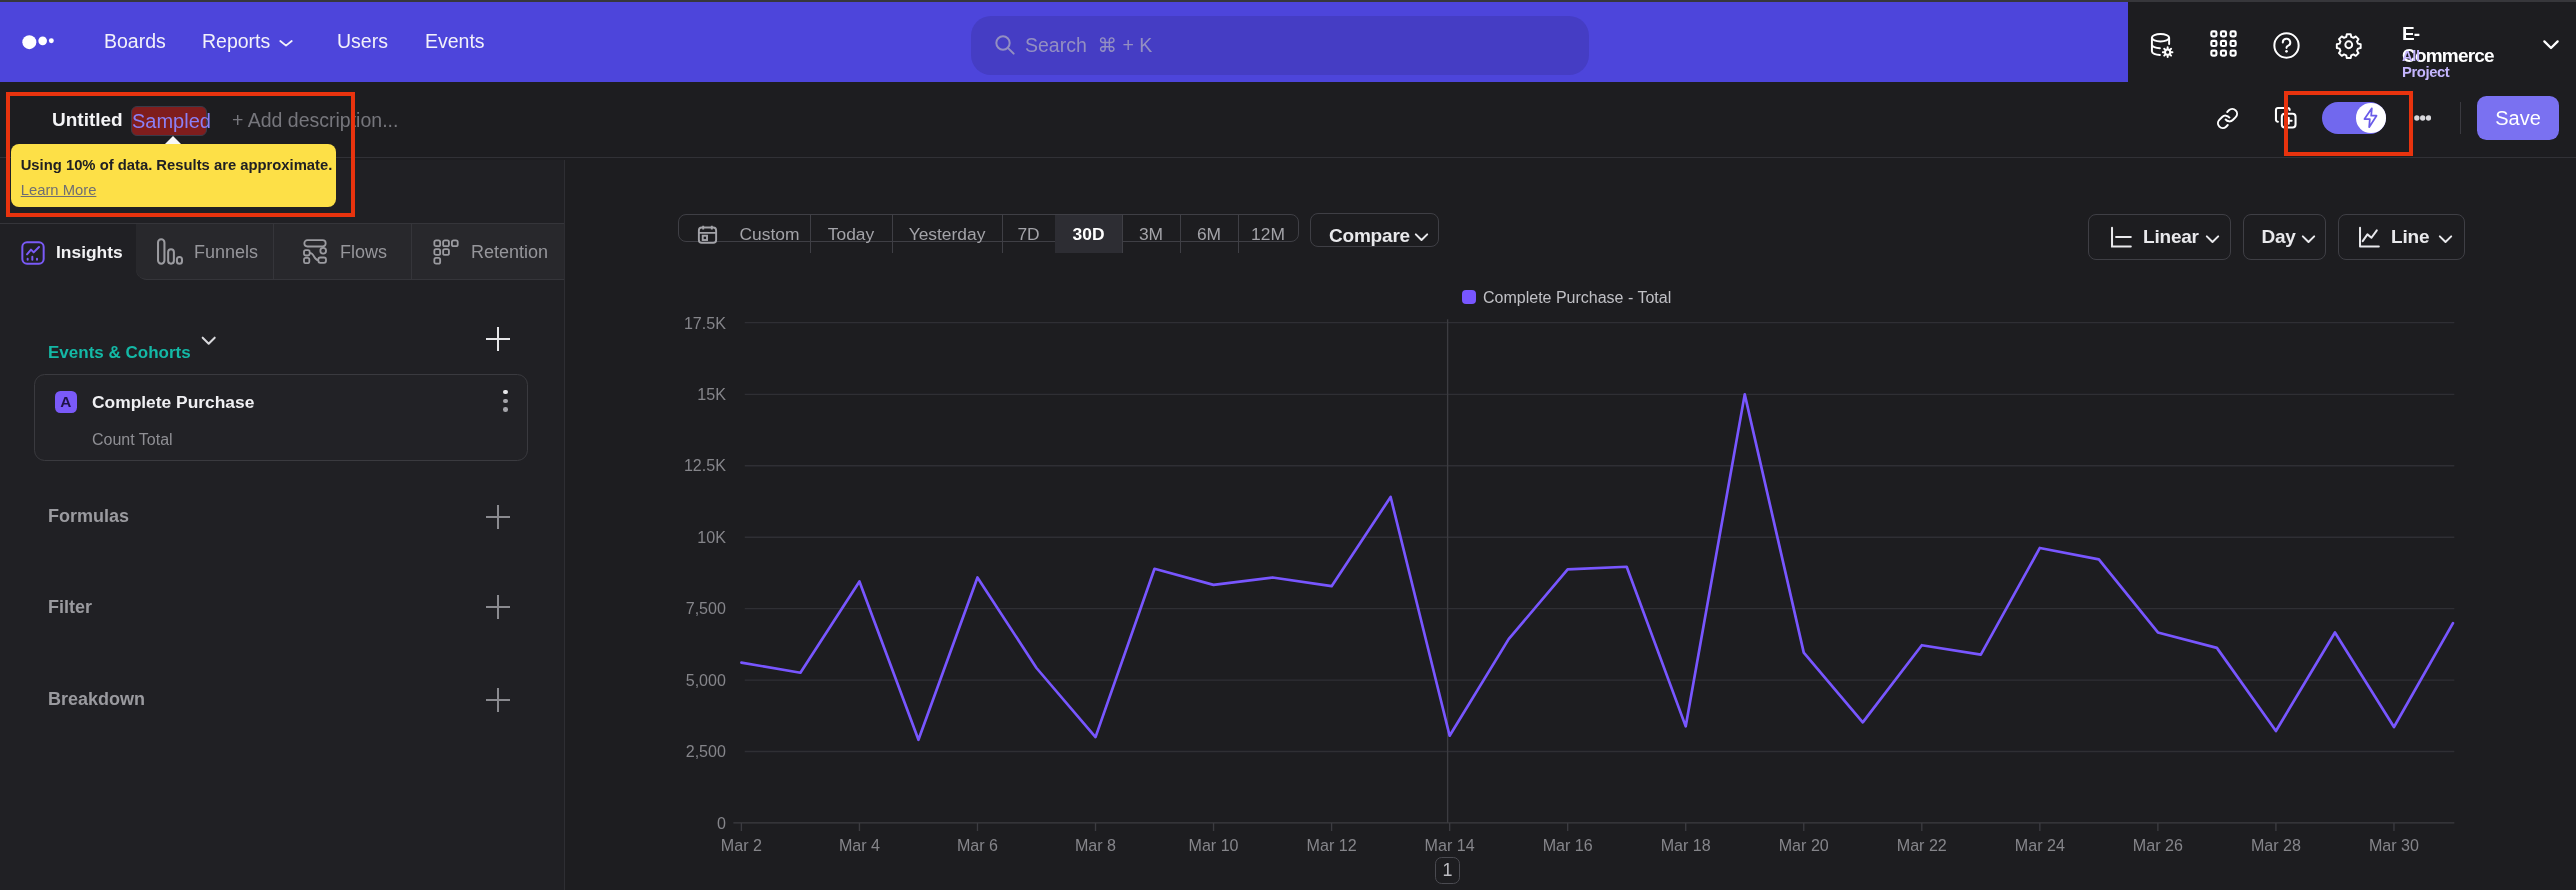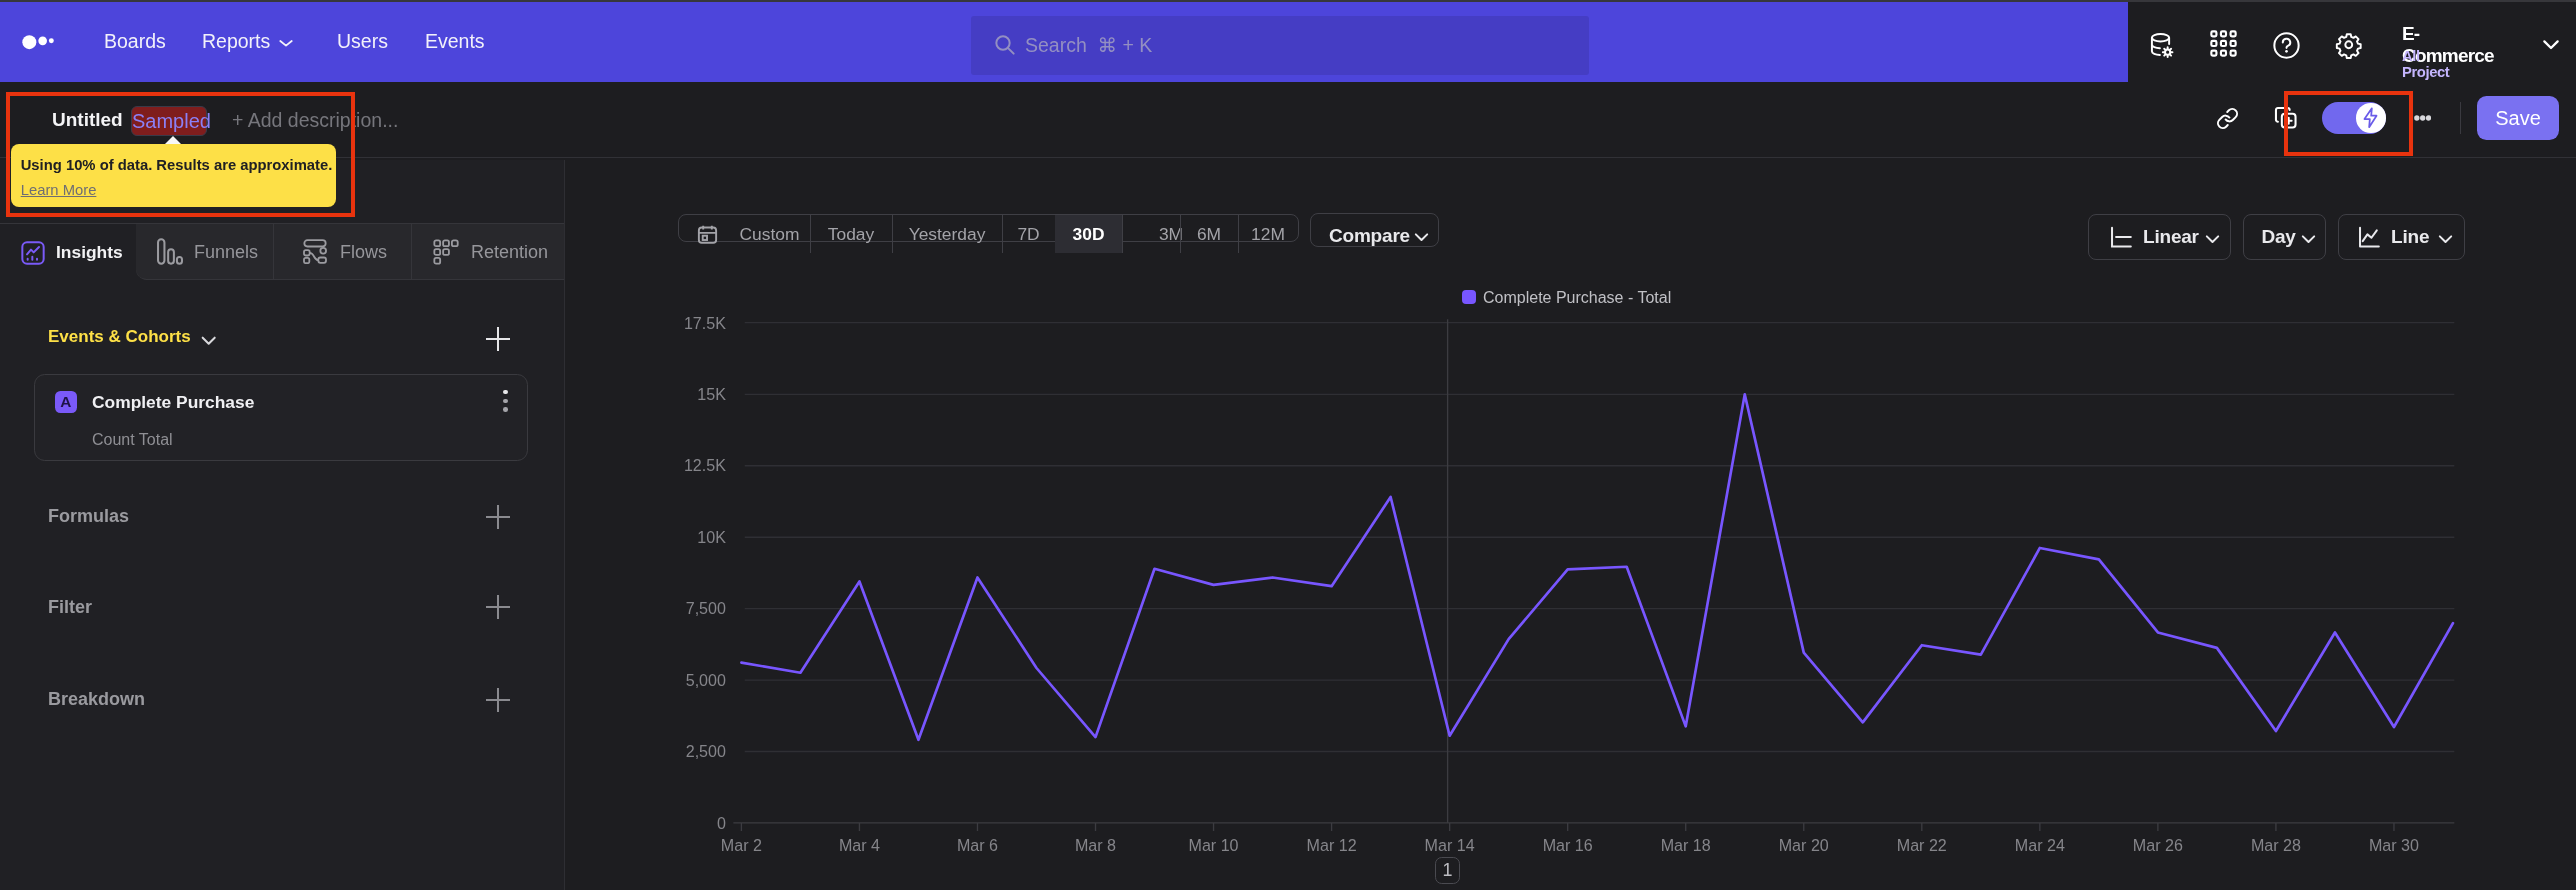--- a/index.html
+++ b/index.html
@@ -10,7 +10,7 @@
 
 #topbar { position:absolute; left:0; top:0; width:2128px; height:82px; background:#4D45DB; }
 .navitem { position:absolute; top:0; height:82px; line-height:82px; color:#F2F1FA; font-size:19.5px; font-weight:400; }
-#search { position:absolute; left:971px; top:16px; width:618px; height:59px; background:#453DC4; border-radius:3px; color:#938FC2; font-size:19.5px; line-height:59px; }
+#search { position:absolute; left:971px; top:16px; width:618px; height:59px; background:#453DC4; border-radius:20px; color:#938FC2; font-size:19.5px; line-height:59px; }
 #search .stext { position:absolute; left:54px; }
 
 

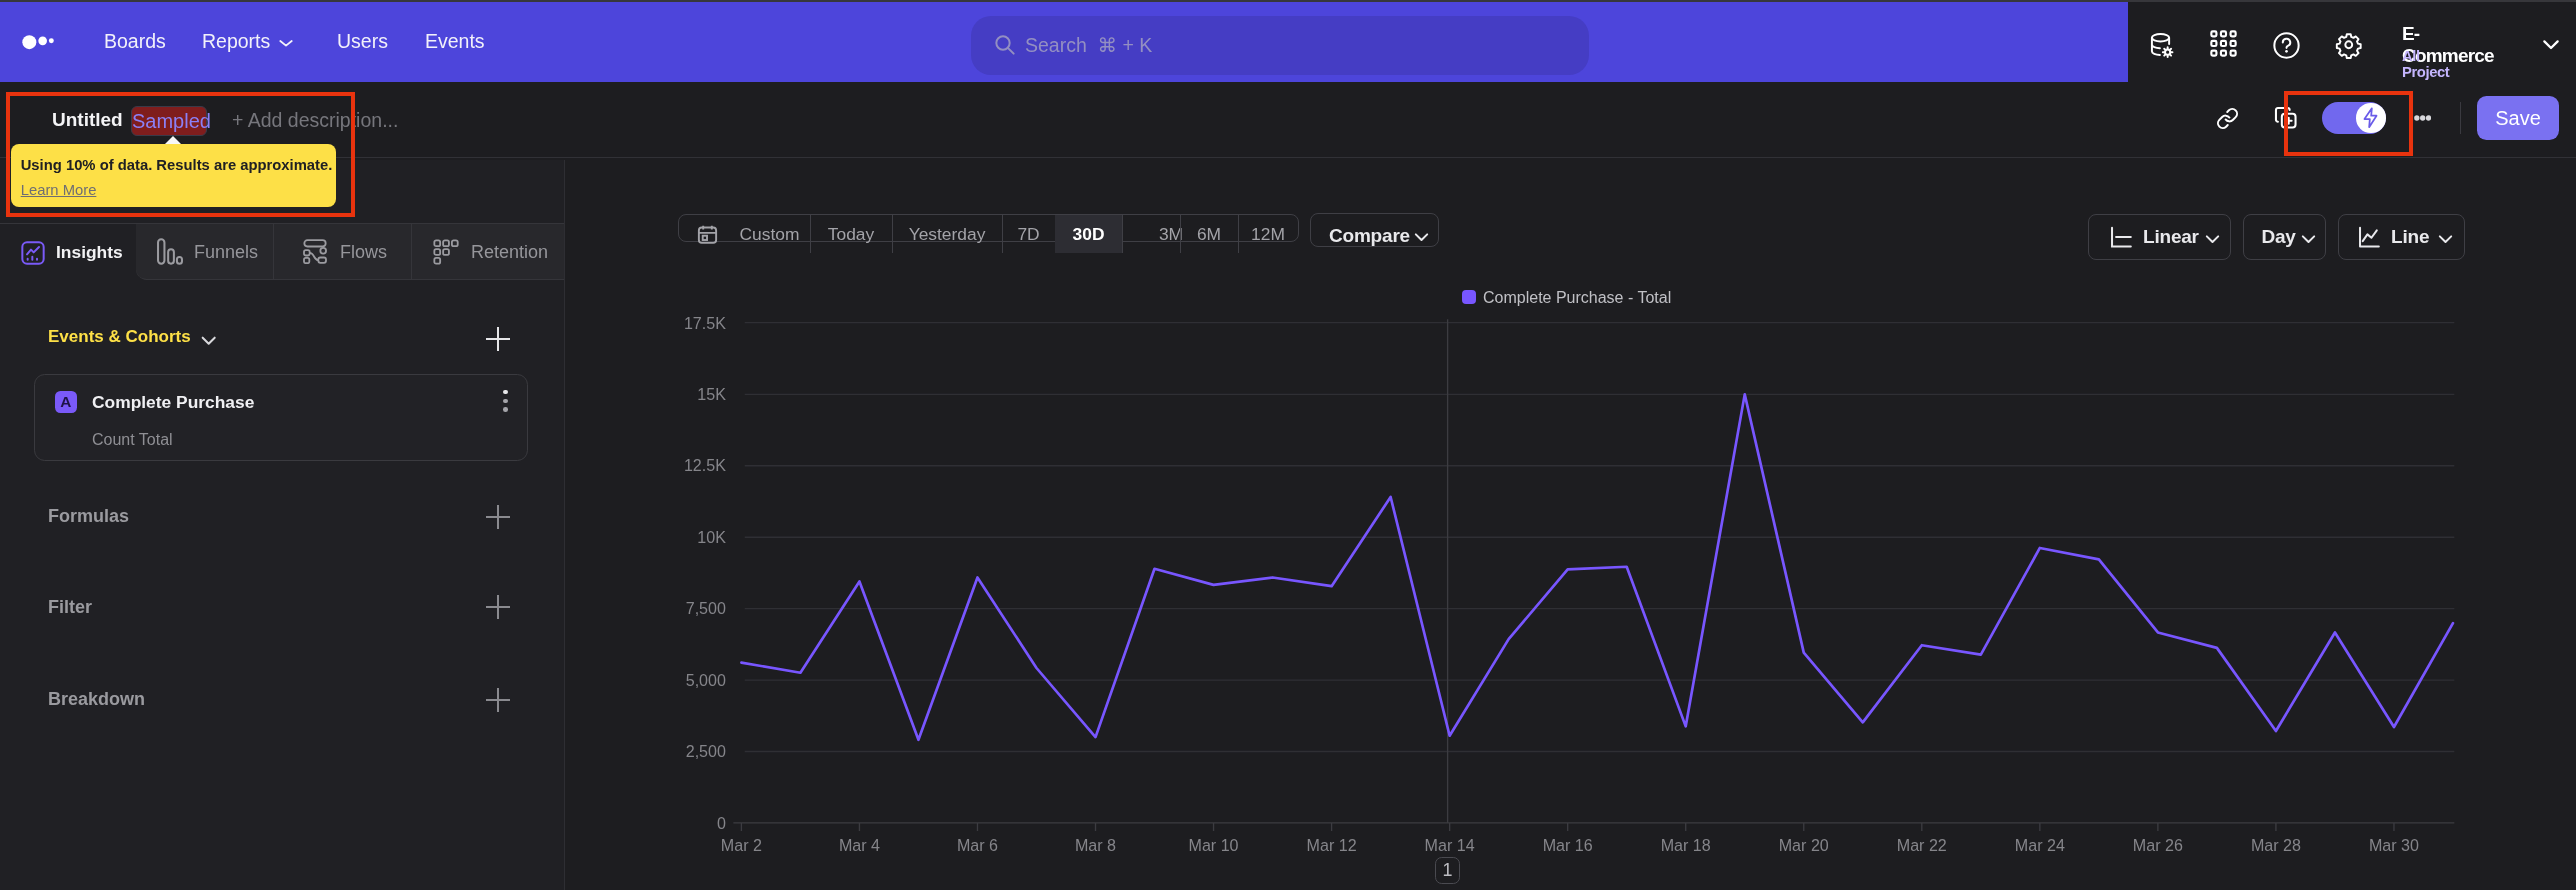--- a/index.html
+++ b/index.html
@@ -236,7 +236,7 @@
     <div class="segdiv" style="left:376px;"></div>
     <div class="seg" id="seg30" style="left:376px;width:67px;">30D</div>
     <div class="segdiv" style="left:443px;"></div>
-    <div class="seg" style="left:443px;width:58px;margin-left:20px;">3M</div>
+    <div class="seg" style="left:443px;width:58px;">3M</div>
     <div class="segdiv" style="left:501px;"></div>
     <div class="seg" style="left:501px;width:58px;">6M</div>
     <div class="segdiv" style="left:559px;"></div>

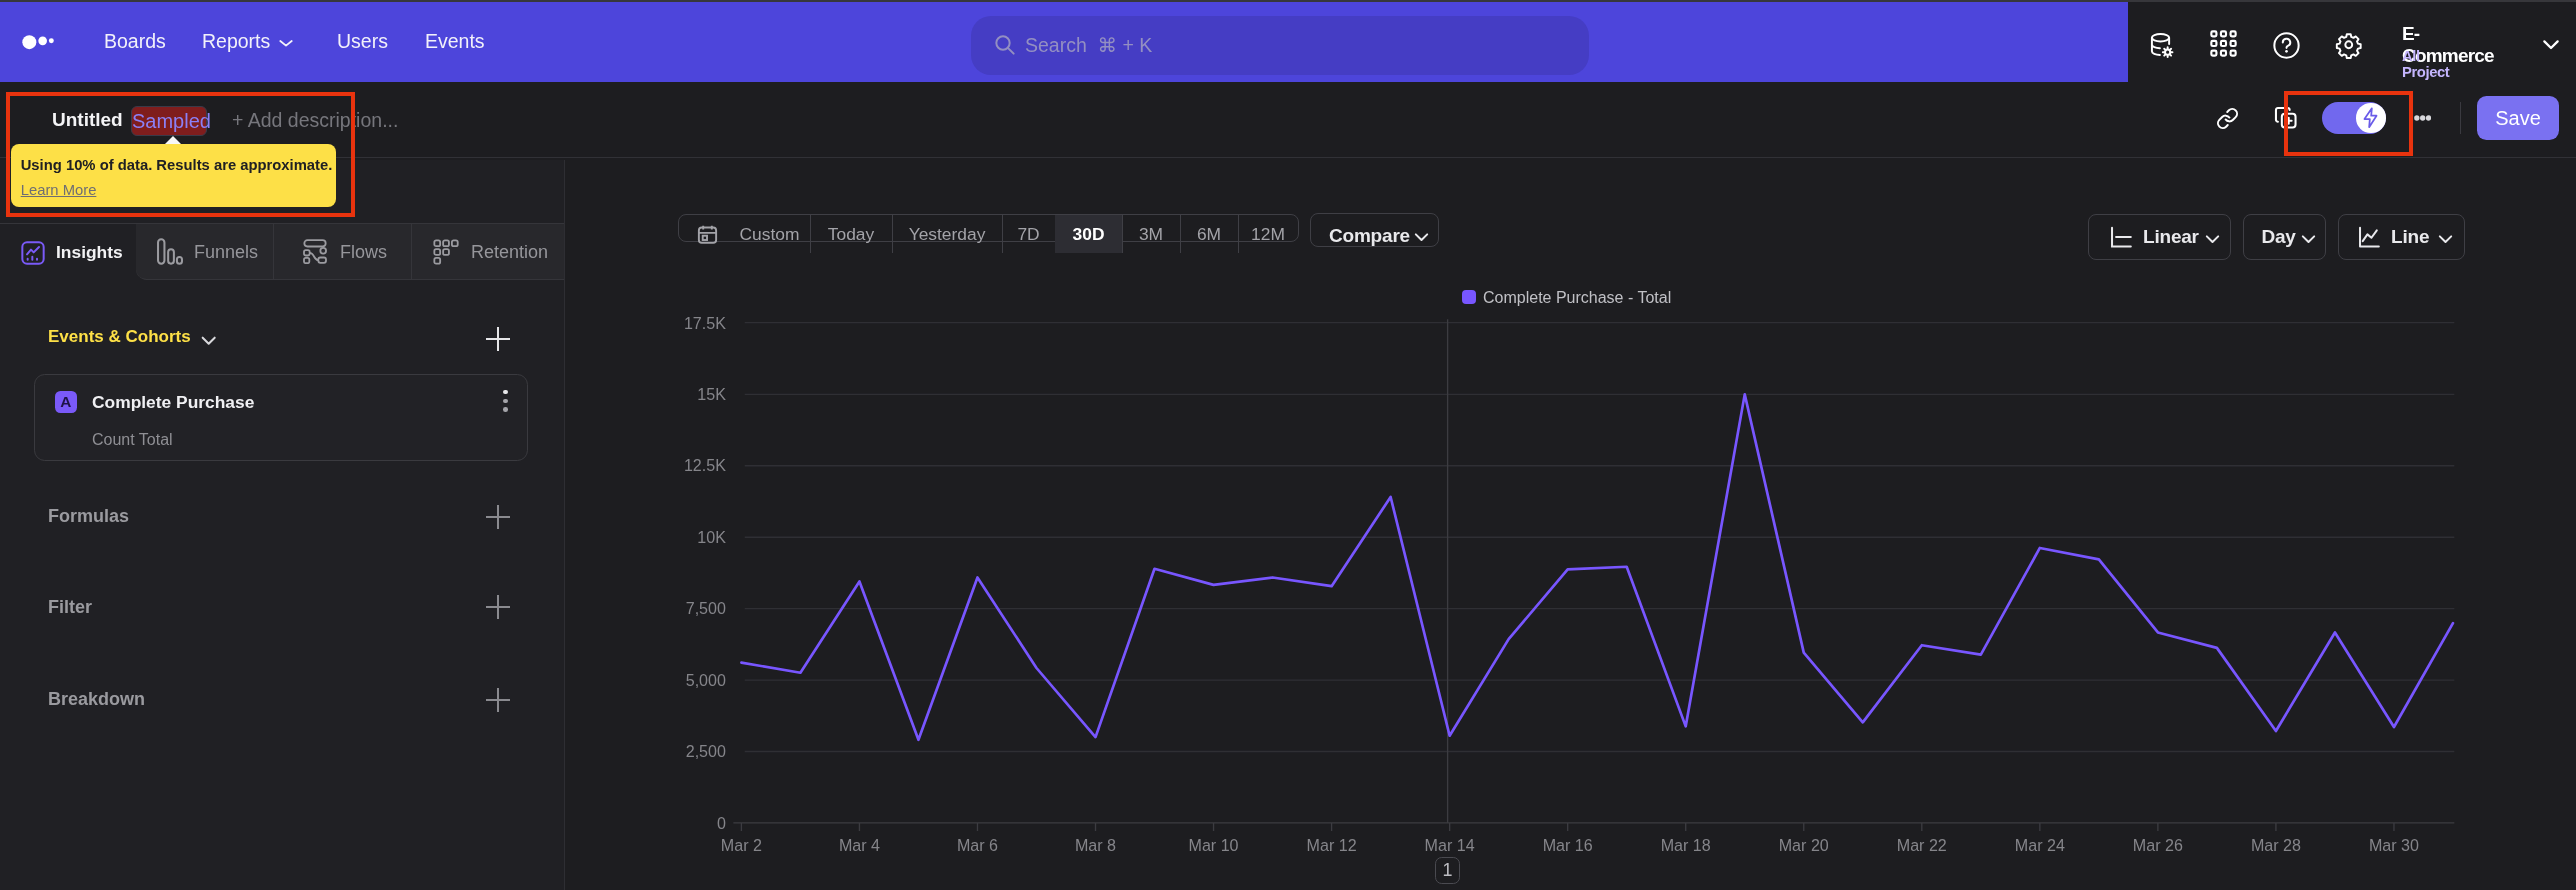--- a/index.html
+++ b/index.html
@@ -196,7 +196,7 @@
     </svg>
     <div class="abs" style="left:56px;top:64px;height:56px;line-height:56px;font-size:17.4px;font-weight:700;color:#F2F2F4;">Insights</div>
 
-    <div class="seclabel" style="left:48px;top:167px;color:#fde047;font-size:17px;">Events &amp; Cohorts</div>
+    <div class="seclabel" style="left:48px;top:183px;color:#14b8a6;font-size:17px;">Events &amp; Cohorts</div>
     <svg class="abs" style="left:200px;top:175px;" width="17.4" height="11.4" viewBox="0 0 26 17">
         <path d="M4 4 L13 13 L22 4" stroke="#D8D8DC" stroke-width="3" fill="none" stroke-linecap="round" stroke-linejoin="round"></path>
       </svg>

